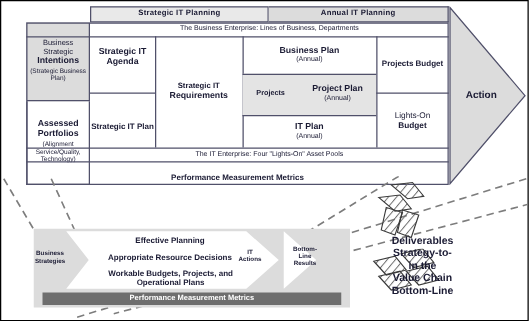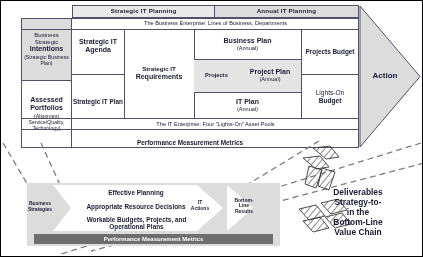--- a/index.html
+++ b/index.html
@@ -58,7 +58,7 @@
   #lbl-bizstrat{left:22px;top:197px;width:34px;height:18px;font-size:5px;font-weight:bold;}
   #lbl-itact{left:183px;top:197px;width:32px;height:16px;font-size:5px;font-weight:bold;}
   #lbl-blr{left:228px;top:194px;width:30px;height:22px;font-size:5px;font-weight:bold;}
-  #deliv{left:318px;top:178px;width:78px;height:66px;font-size:8.4px;font-weight:bold;
+  #deliv{left:298px;top:178px;width:78px;height:66px;font-size:8.4px;font-weight:bold;
          line-height:1.2;text-align:center;}
 </style>
 </head>

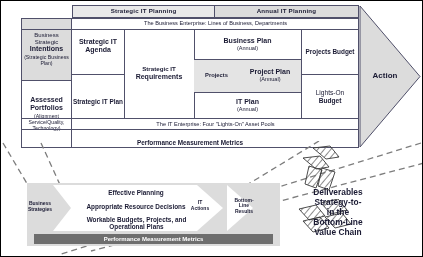--- a/index.html
+++ b/index.html
@@ -258,8 +258,8 @@
       <div>Deliverables</div>
       <div>Strategy-to-</div>
       <div>in the</div>
+      <div>Value Chain</div>
       <div>Bottom-Line</div>
-      <div>Value Chain</div>
     </div>
   </div>
 

